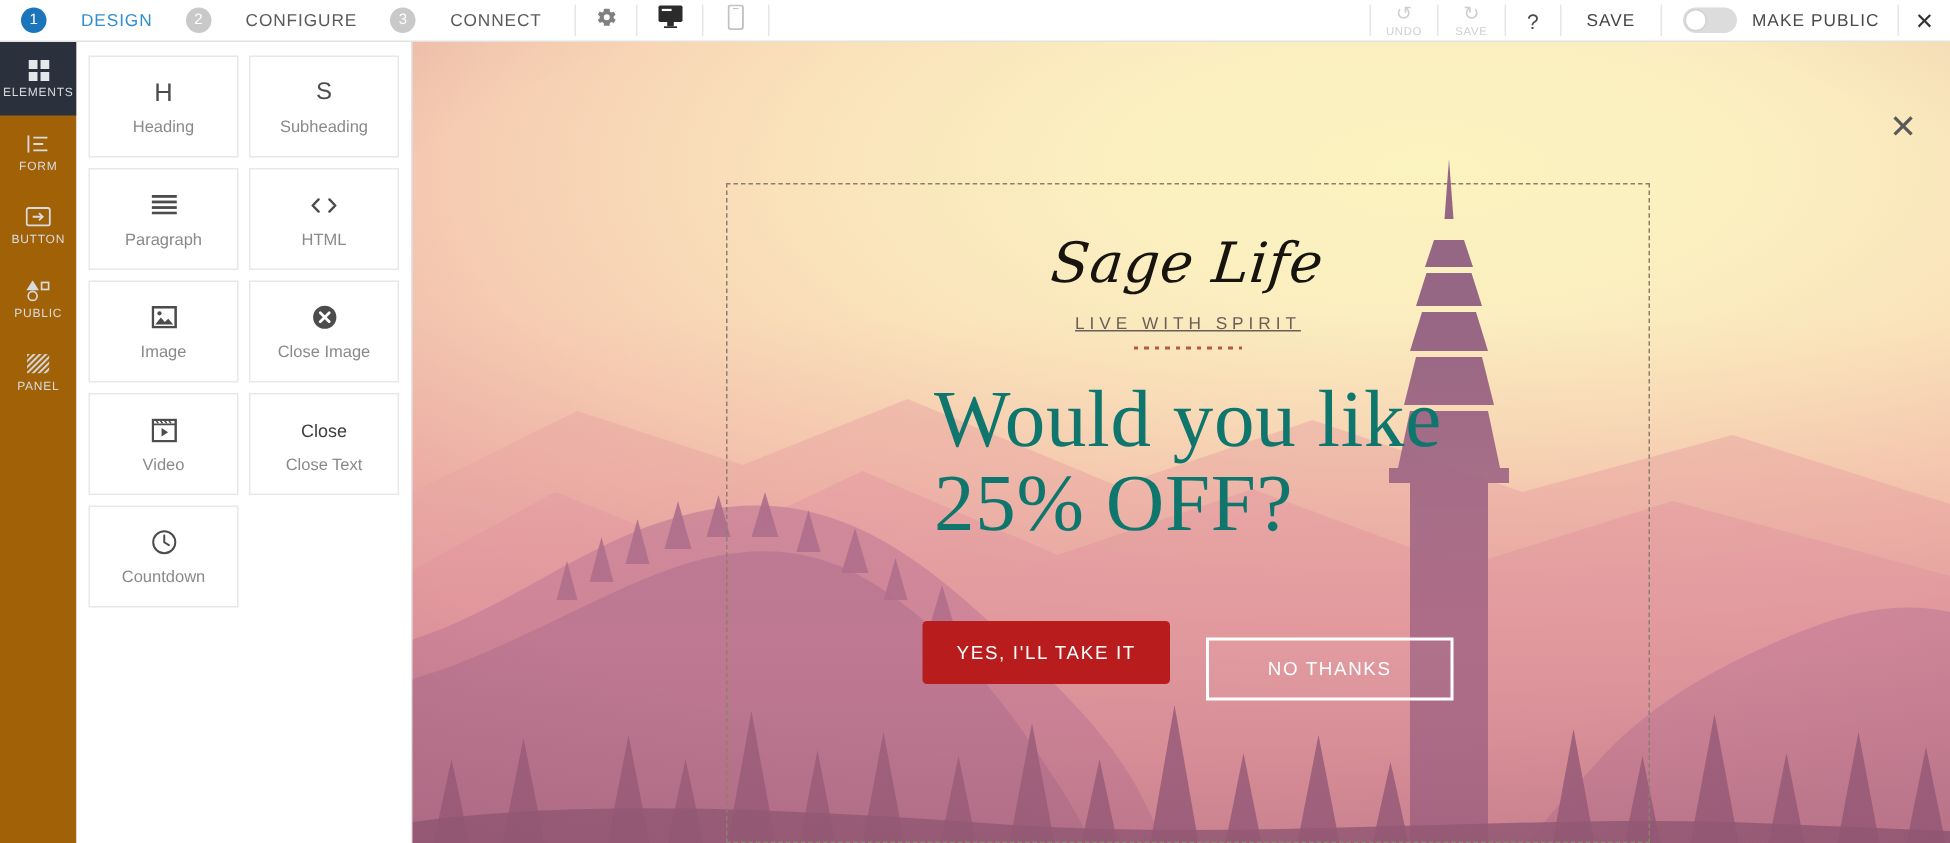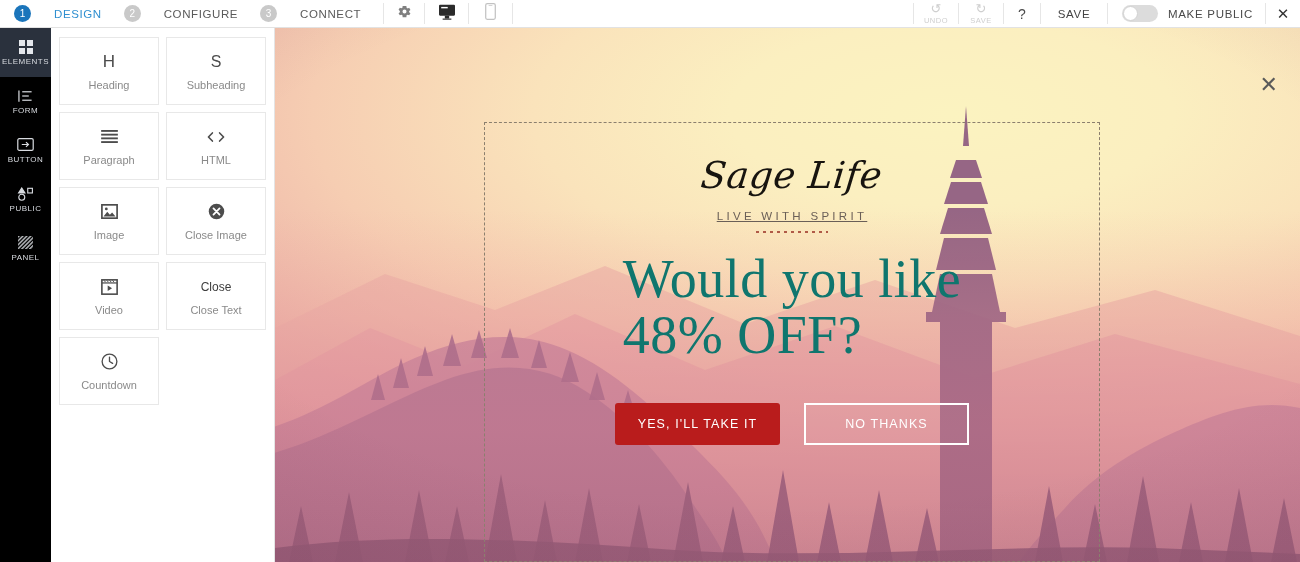--- a/index.html
+++ b/index.html
@@ -80,7 +80,7 @@
   .rail {
     position: absolute; top: 28px; left: 0;
     width: 51px; height: 534px;
-    background: #000000;
+    background: #a16207;
   }
   .rail-item {
     height: 49px; display: flex; flex-direction: column;

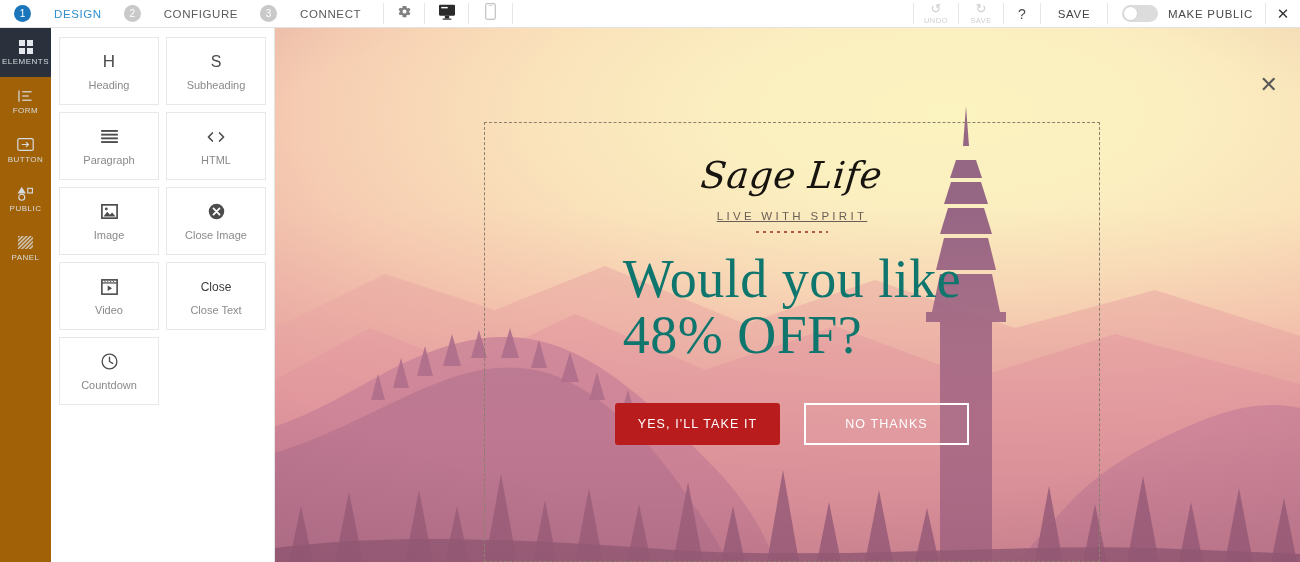--- a/index.html
+++ b/index.html
@@ -524,7 +524,7 @@
 
         <div class="headline">
           <div>Would you like</div>
-          <div>48% OFF?</div>
+          <div>25% OFF?</div>
         </div>
 
         <div class="ctas">

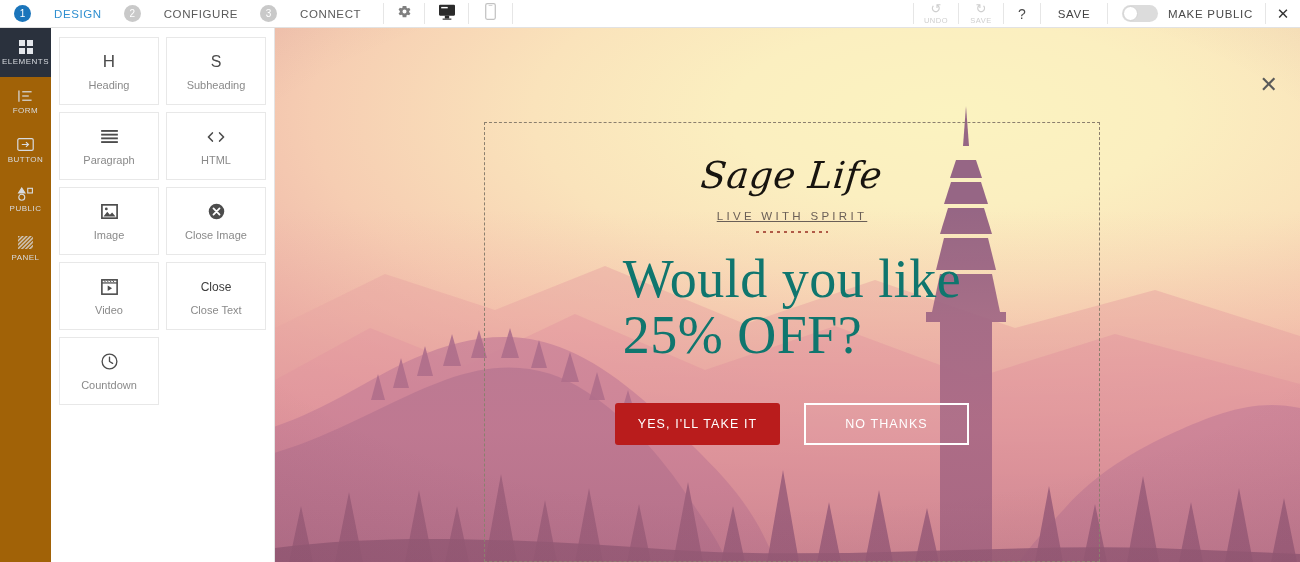--- a/index.html
+++ b/index.html
@@ -205,6 +205,7 @@
   .btn.ghost {
     background: rgba(255,255,255,0.03);
     border: 2px solid #ffffff;
+    margin-top: 22px;
   }
 </style>
 </head>

